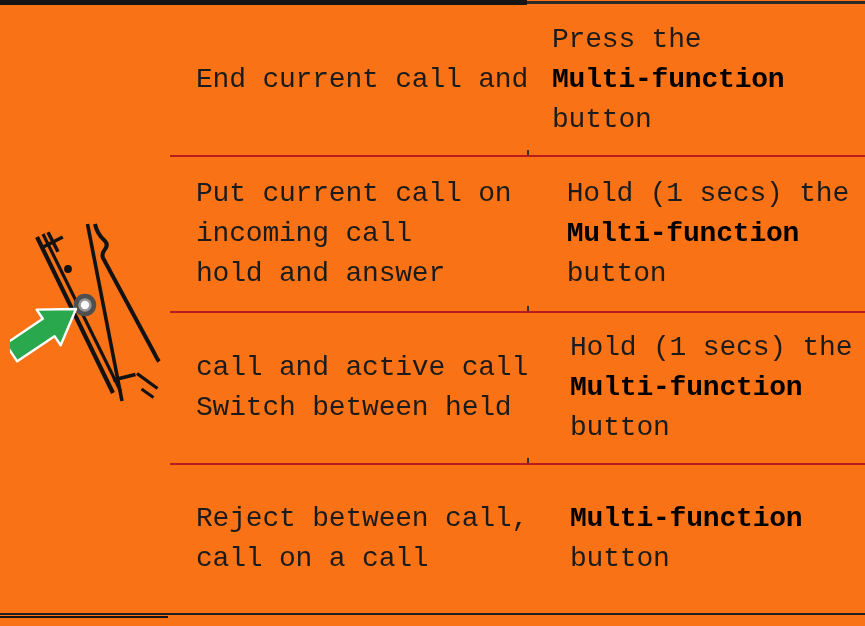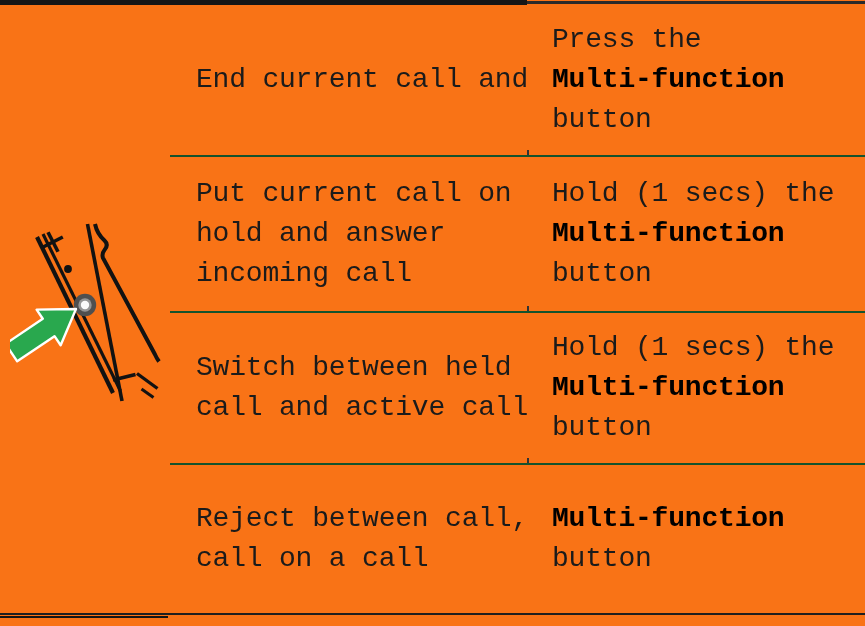--- a/index.html
+++ b/index.html
@@ -25,7 +25,7 @@
     display:flex;
     align-items:center;
   }
-  .t-row.sep{border-top:2px solid #14532d;}
+  .t-row.sep{border-top:2px solid #b91c1c;gap:18px;}
   .r1{height:151px;}
   .r2{height:154px;}
   .r3{height:150px;}

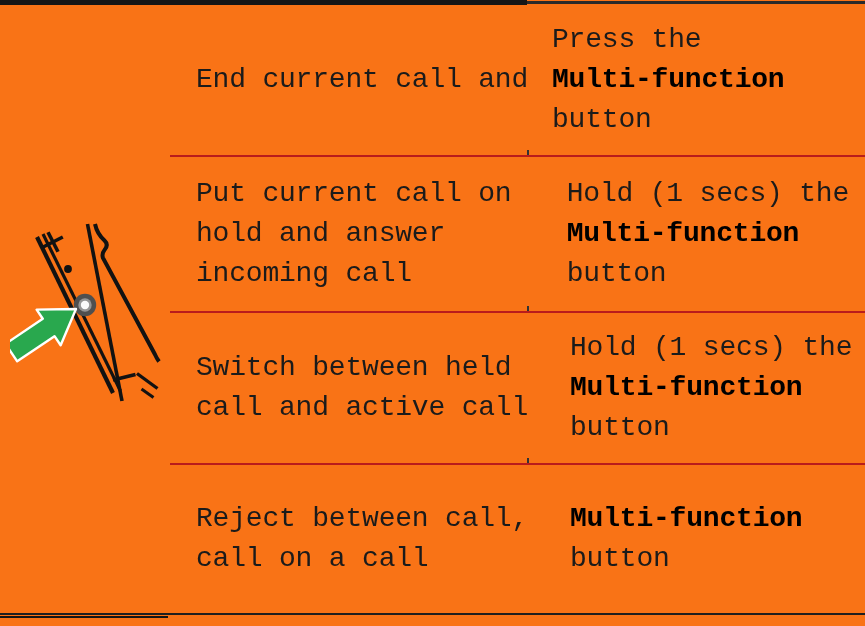--- a/index.html
+++ b/index.html
@@ -107,8 +107,8 @@
     <div class="t-row sep r2">
       <div class="cell-action">
         <div class="line">Put current call on</div>
+        <div class="line">incoming call</div>
         <div class="line">hold and answer</div>
-        <div class="line">incoming call</div>
       </div>
       <div class="cell-gesture">
         <div class="line">Hold (1 secs) the</div>

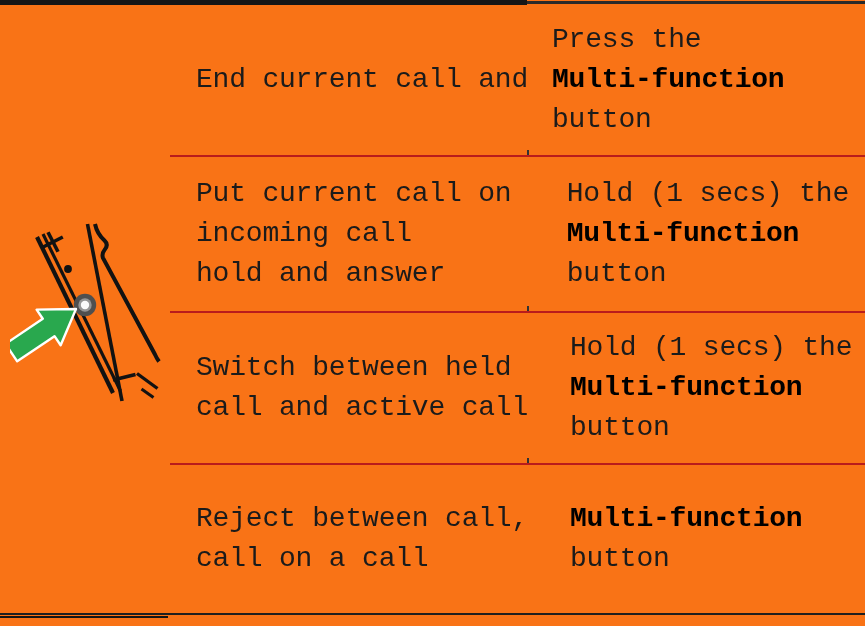--- a/index.html
+++ b/index.html
@@ -119,8 +119,8 @@
 
     <div class="t-row sep r3">
       <div class="cell-action">
+        <div class="line">call and active call</div>
         <div class="line">Switch between held</div>
-        <div class="line">call and active call</div>
       </div>
       <div class="cell-gesture">
         <div class="line">Hold (1 secs) the</div>

